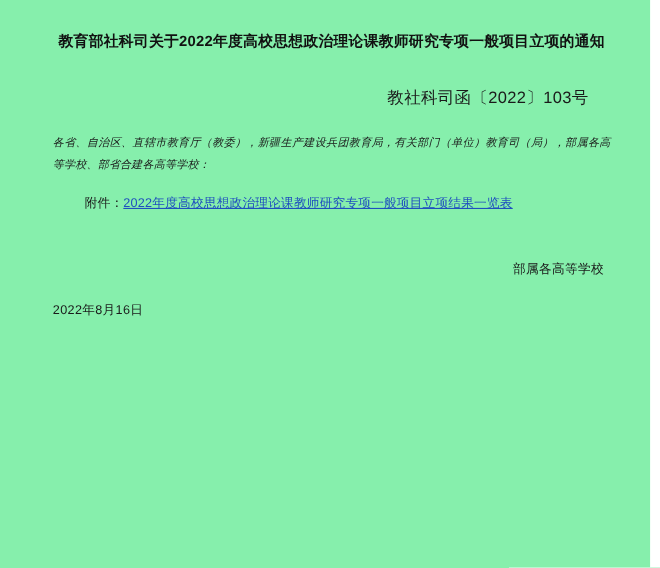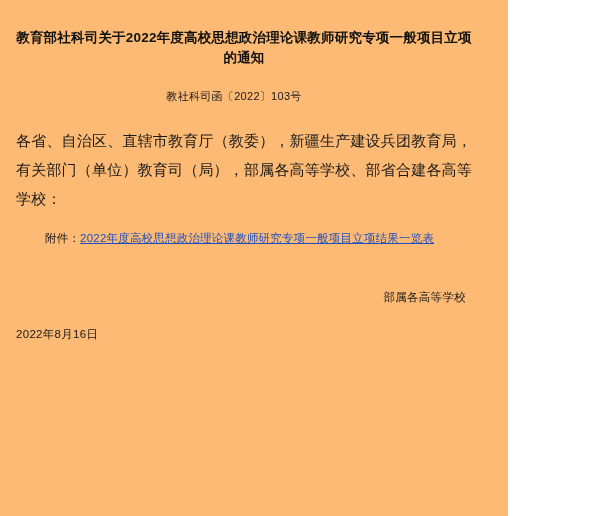--- a/index.html
+++ b/index.html
@@ -16,11 +16,11 @@
   }
   .page {
     position: relative;
-    width: 508px;
+    width: 591px;
     height: 516px;
     box-sizing: border-box;
-    padding: 22px 36px 10px 16px;
-    background: #fdba74;
+    padding: 22px 36px 10px 48px;
+    background: #86efac;
   }
   .doc-title {
     text-align: center;

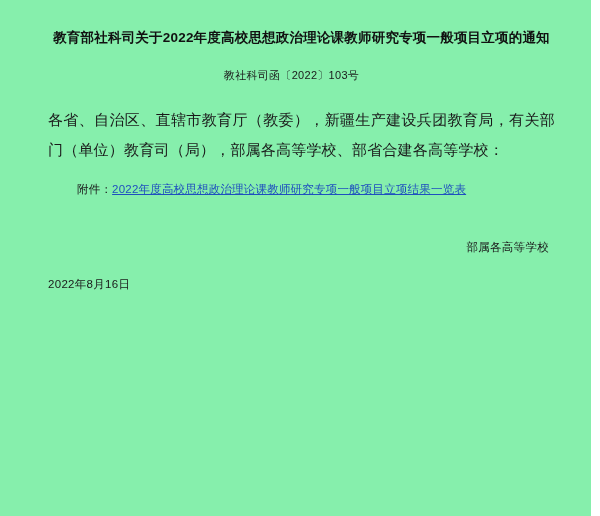--- a/index.html
+++ b/index.html
@@ -32,10 +32,10 @@
     margin: 6px 0 0 0;
   }
   .doc-number {
-    text-align: center;
-    font-size: 11px;
+    text-align: right;
+    font-size: 15px;
     color: #1a1a1a;
-    margin-top: 20px;
+    margin-top: 32px;
     padding-right: 20px;
     letter-spacing: 0.3px;
   }

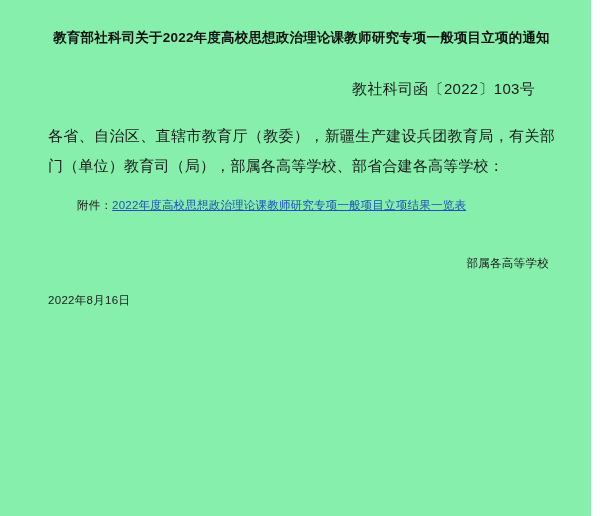--- a/index.html
+++ b/index.html
@@ -43,12 +43,13 @@
     margin-top: 22px;
   }
   p.para {
-    font-size: 15px;
+    font-size: 10px;
     line-height: 1.95;
     margin: 0 0 14px 0;
     text-align: justify;
     letter-spacing: 0.2px;
     color: #1a1a1a;
+    font-style: italic;
   }
   p.indent {
     text-indent: 2em;

